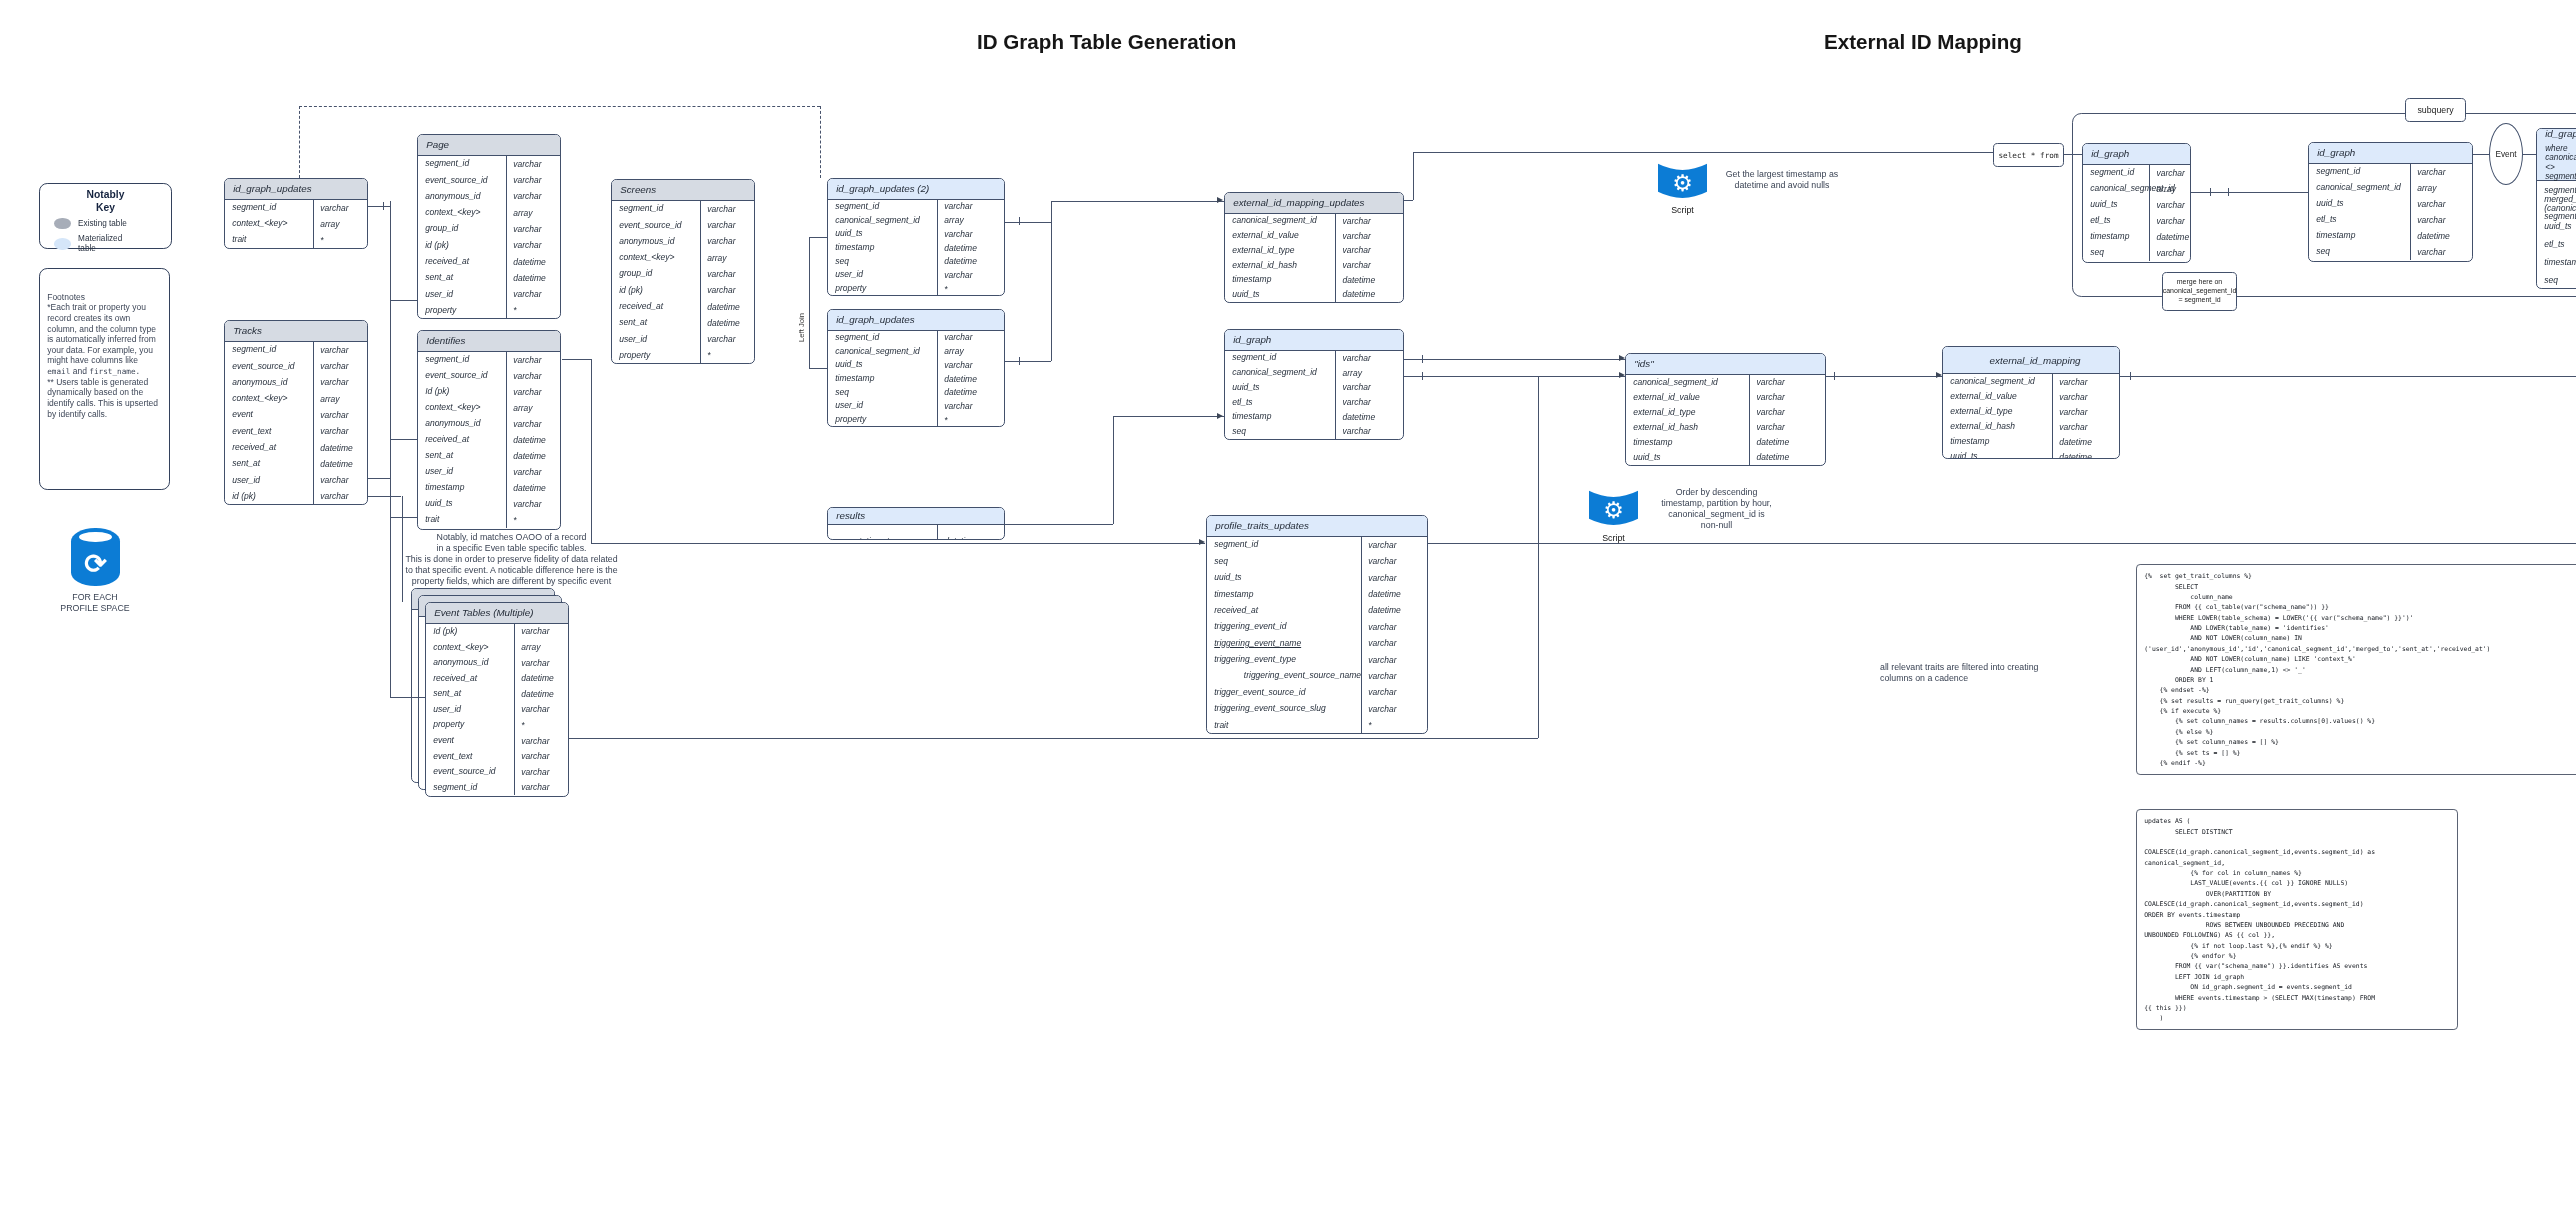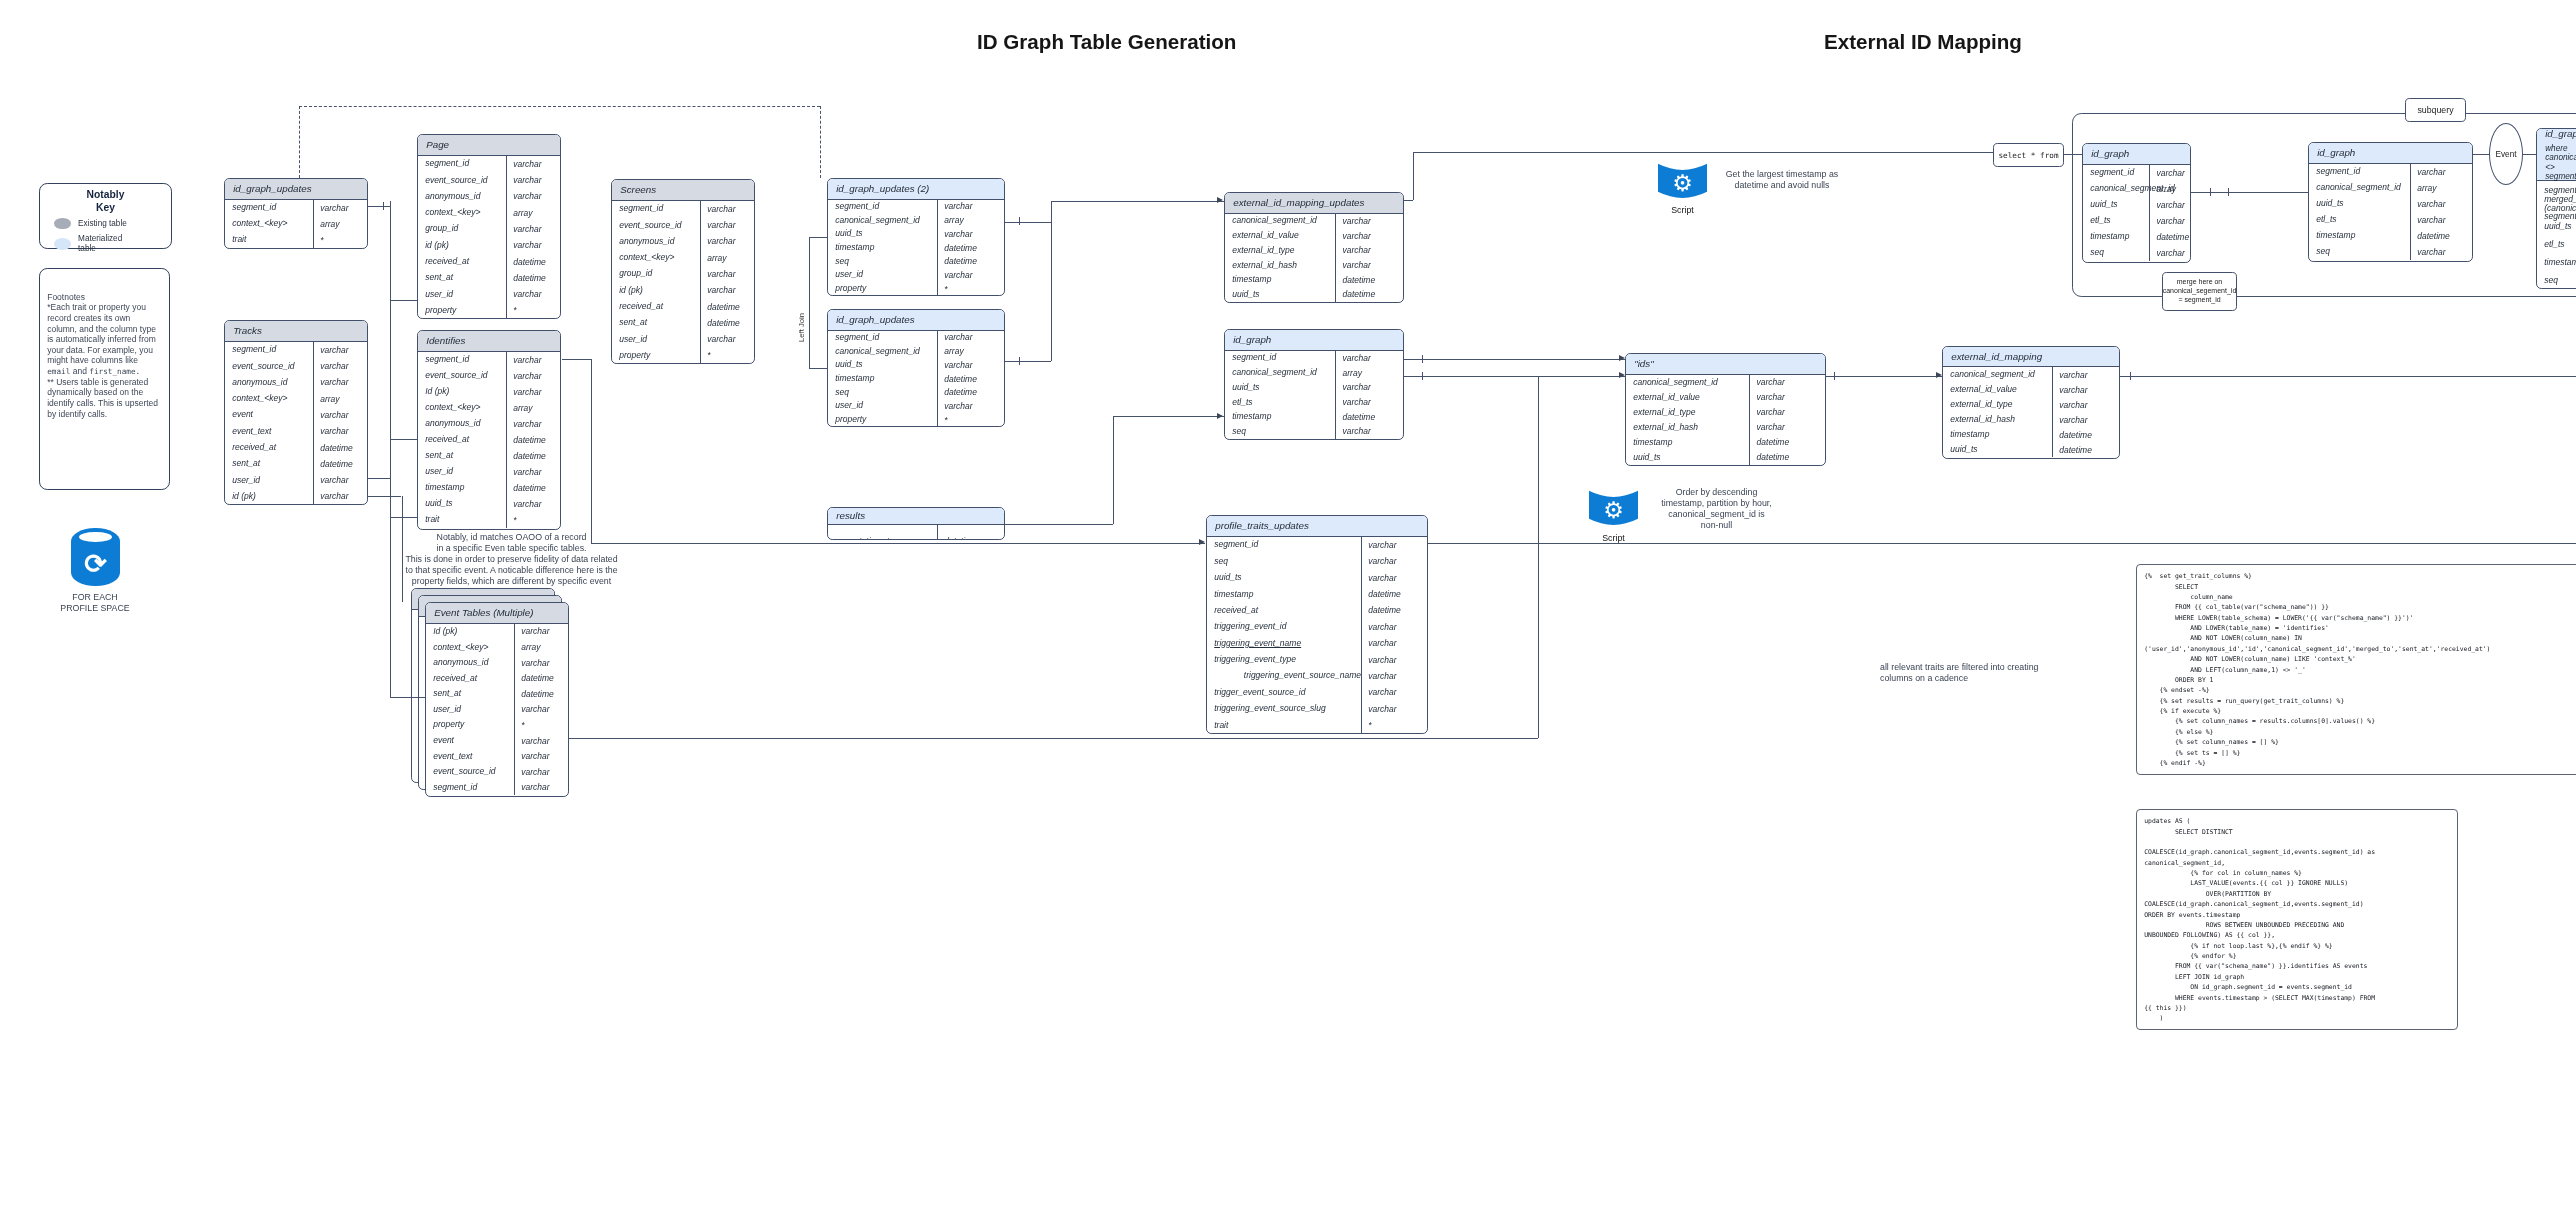--- a/index.html
+++ b/index.html
@@ -767,7 +767,7 @@
       </div>
     </div>
     <div class="tbl materialized" style="left: 1942px; top: 346px; width: 178px; height: 113px;">
-      <div class="hd" style="height: 20px;">
+      <div class="hd" style="height: 27px; align-items: center;">
         <div>external_id_mapping</div>
       </div>
       <div class="bd">

